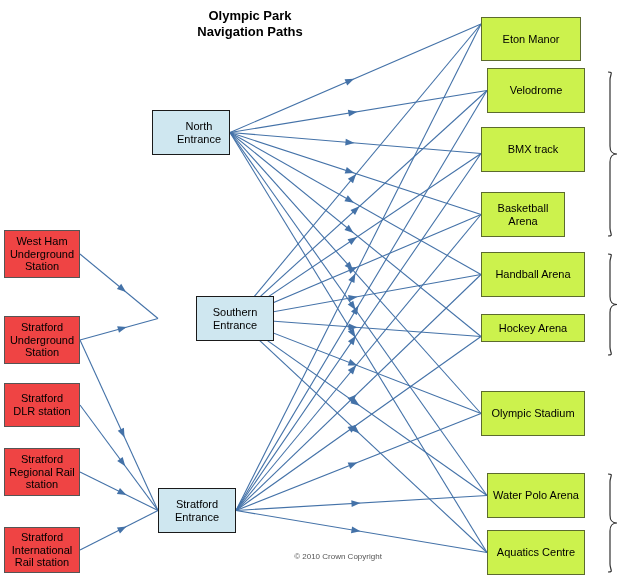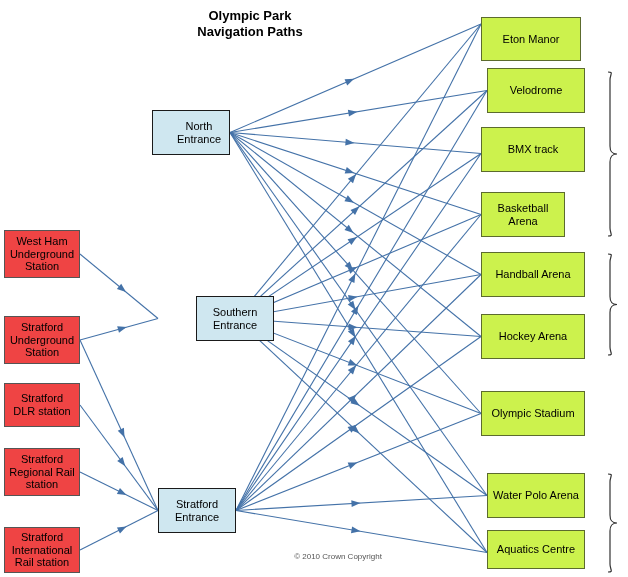--- a/index.html
+++ b/index.html
@@ -191,7 +191,7 @@
       <div class="node venue" style="left: 481px; top: 252px; width: 104px; height: 45px;">
         <span>Handball Arena</span>
       </div>
-      <div class="node venue" style="left: 481px; top: 314px; width: 104px; height: 45px;">
+      <div class="node venue" style="left: 481px; top: 314px; width: 104px; height: 28px;">
         <span>Hockey Arena</span>
       </div>
       <div class="node venue" style="left: 481px; top: 391px; width: 104px; height: 45px;">

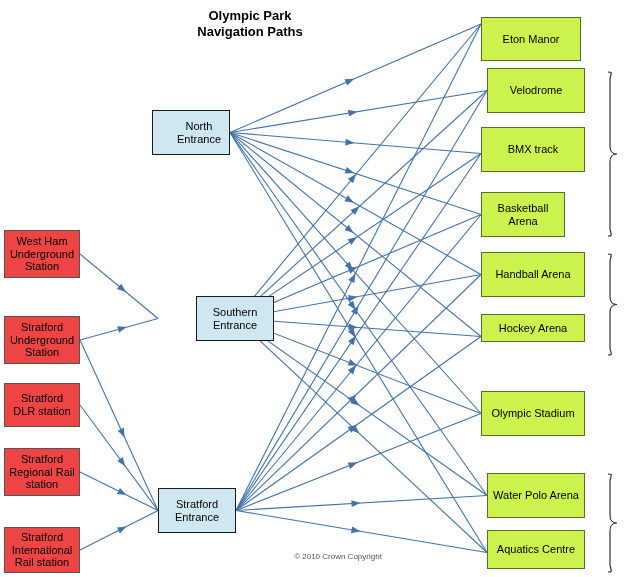--- a/index.html
+++ b/index.html
@@ -200,7 +200,7 @@
       <div class="node venue" style="left: 487px; top: 473px; width: 98px; height: 45px;">
         <span>Water Polo Arena</span>
       </div>
-      <div class="node venue" style="left: 487px; top: 530px; width: 98px; height: 39px;">
+      <div class="node venue" style="left: 487px; top: 530px; width: 98px; height: 45px;">
         <span>Aquatics Centre</span>
       </div>
     </div>

